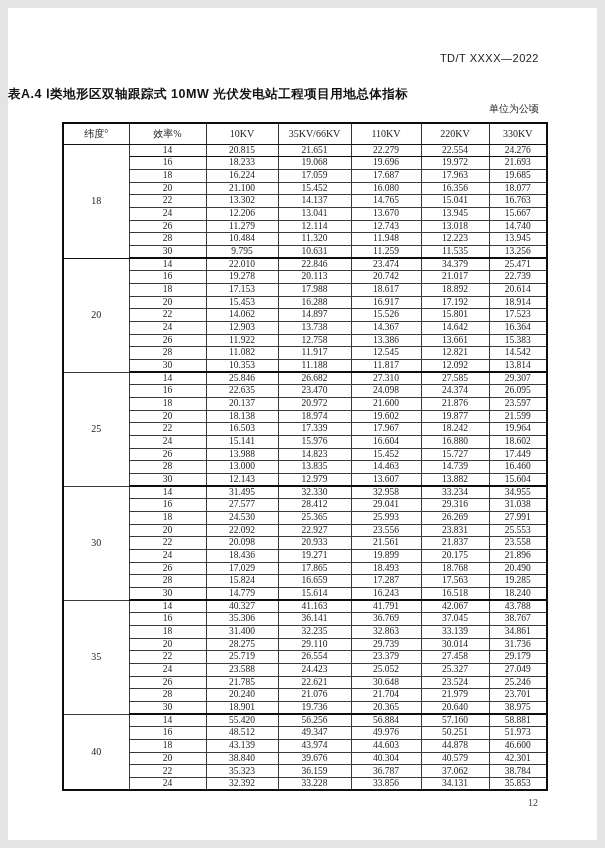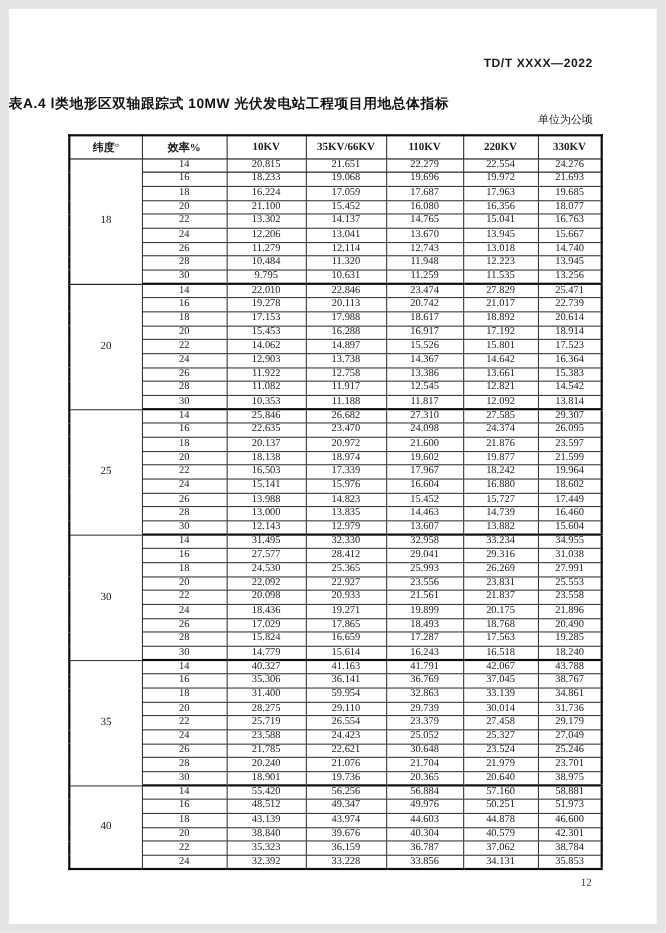--- a/index.html
+++ b/index.html
@@ -21,7 +21,7 @@
     position:absolute;
     top:44px; right:58px;
     font-family:"Liberation Sans", sans-serif;
-    font-weight:bold;
+    font-weight:normal;
     font-size:11px;
     letter-spacing:0.5px;
     color:#1a1a1a;

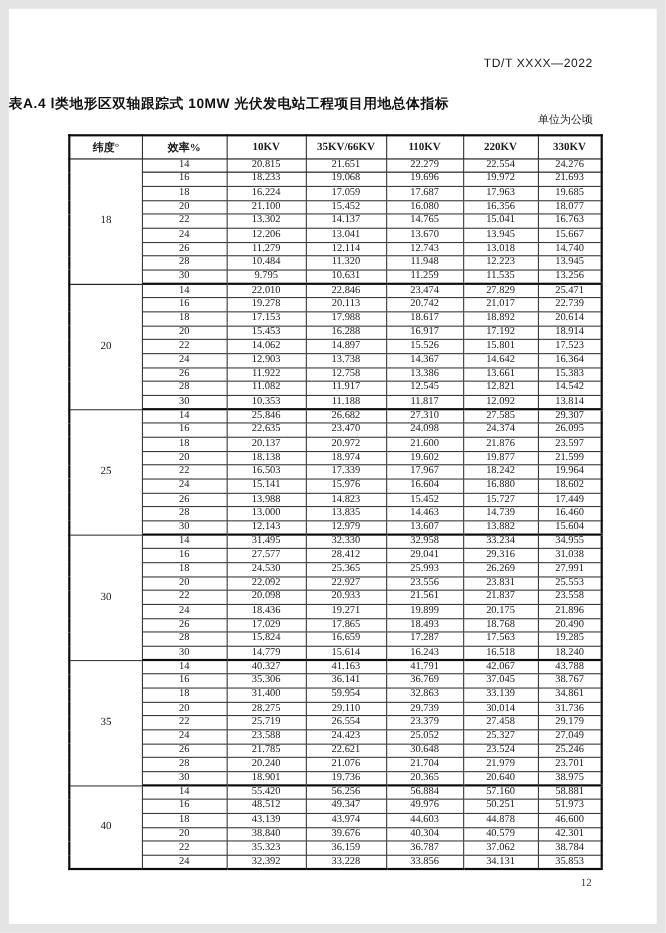--- a/index.html
+++ b/index.html
@@ -53,7 +53,7 @@
     border:0.9px solid #333;
     border-bottom:1.6px solid #111;
     font-size:10px;
-    font-weight:bold;
+    font-weight:normal;
     color:#1b1b1b;
     height:21px;
     text-align:center;

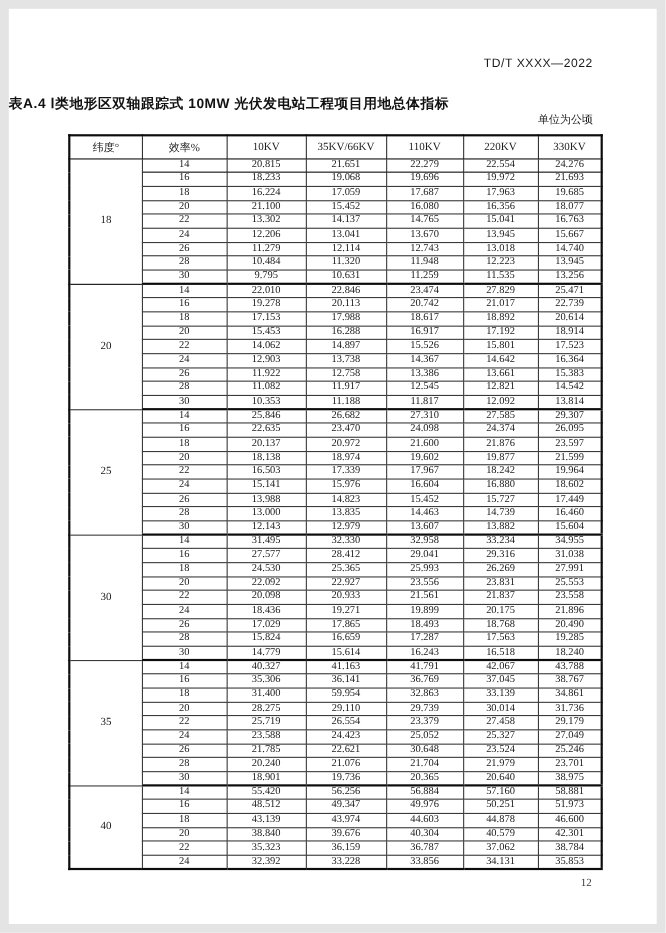--- a/index.html
+++ b/index.html
@@ -195,7 +195,7 @@
           <td>22.010</td>
           <td>22.846</td>
           <td>23.474</td>
-          <td>27.829</td>
+          <td>34.379</td>
           <td>25.471</td>
         </tr>
         <tr>

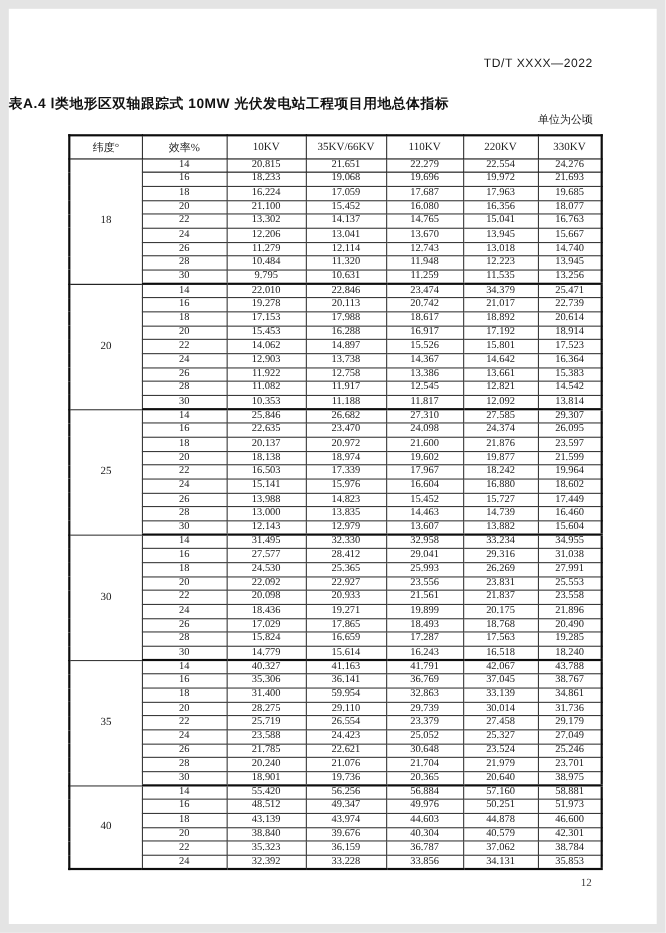--- a/index.html
+++ b/index.html
@@ -428,7 +428,7 @@
         <tr>
           <td>18</td>
           <td>31.400</td>
-          <td>59.954</td>
+          <td>32.235</td>
           <td>32.863</td>
           <td>33.139</td>
           <td>34.861</td>

